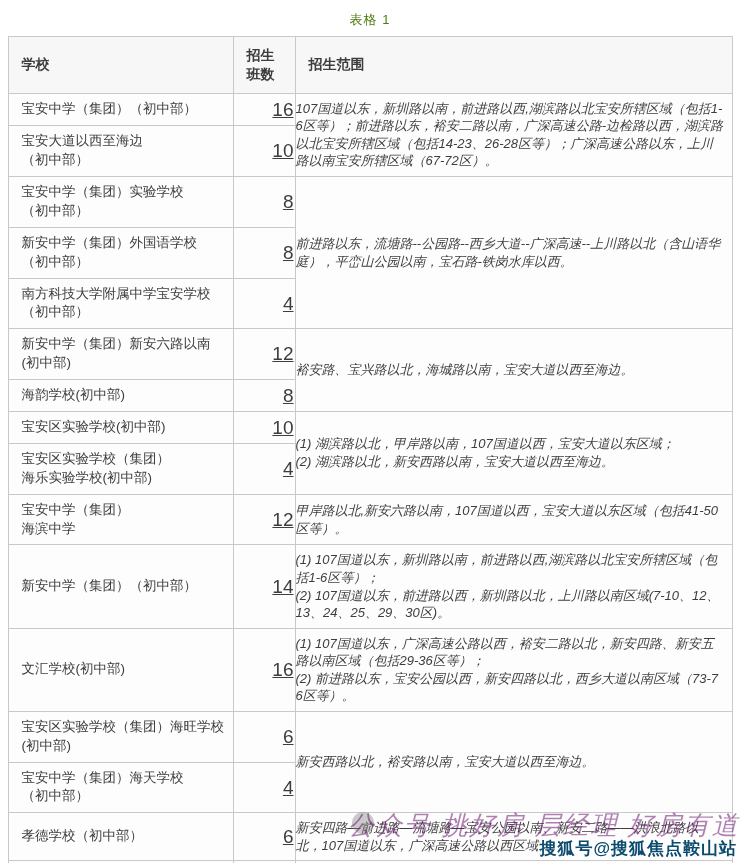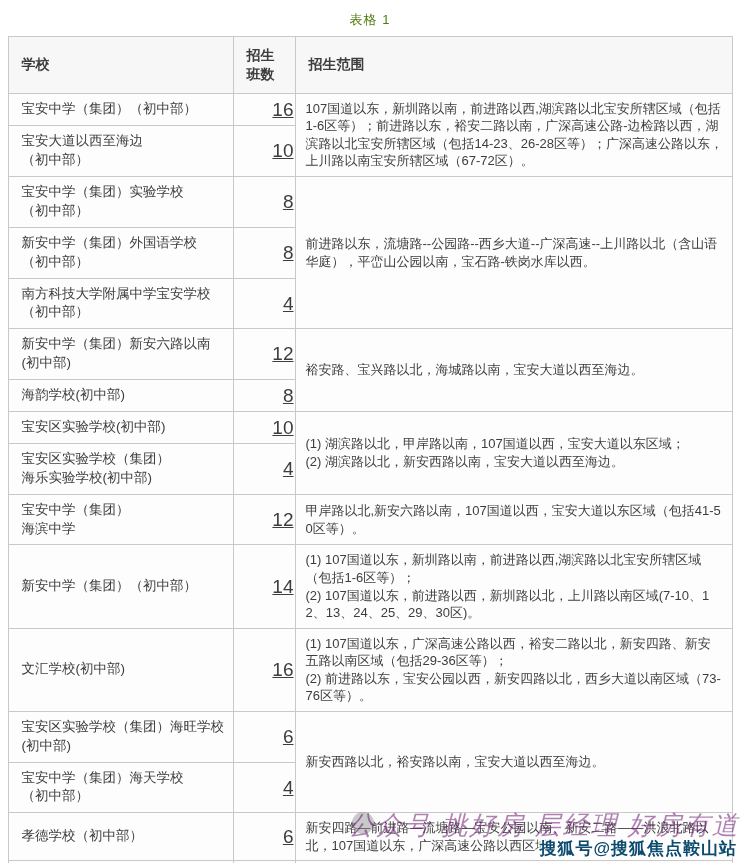--- a/index.html
+++ b/index.html
@@ -51,8 +51,9 @@
     text-decoration: underline;
   }
   td.c-range {
-    padding: 6px 8px 6px 10px;
+    padding: 6px 8px 6px 0;
     white-space: pre-line;
+    font-style: italic;
   }
   tr.empty-row td { height: 30px; }
   .watermark-center {

